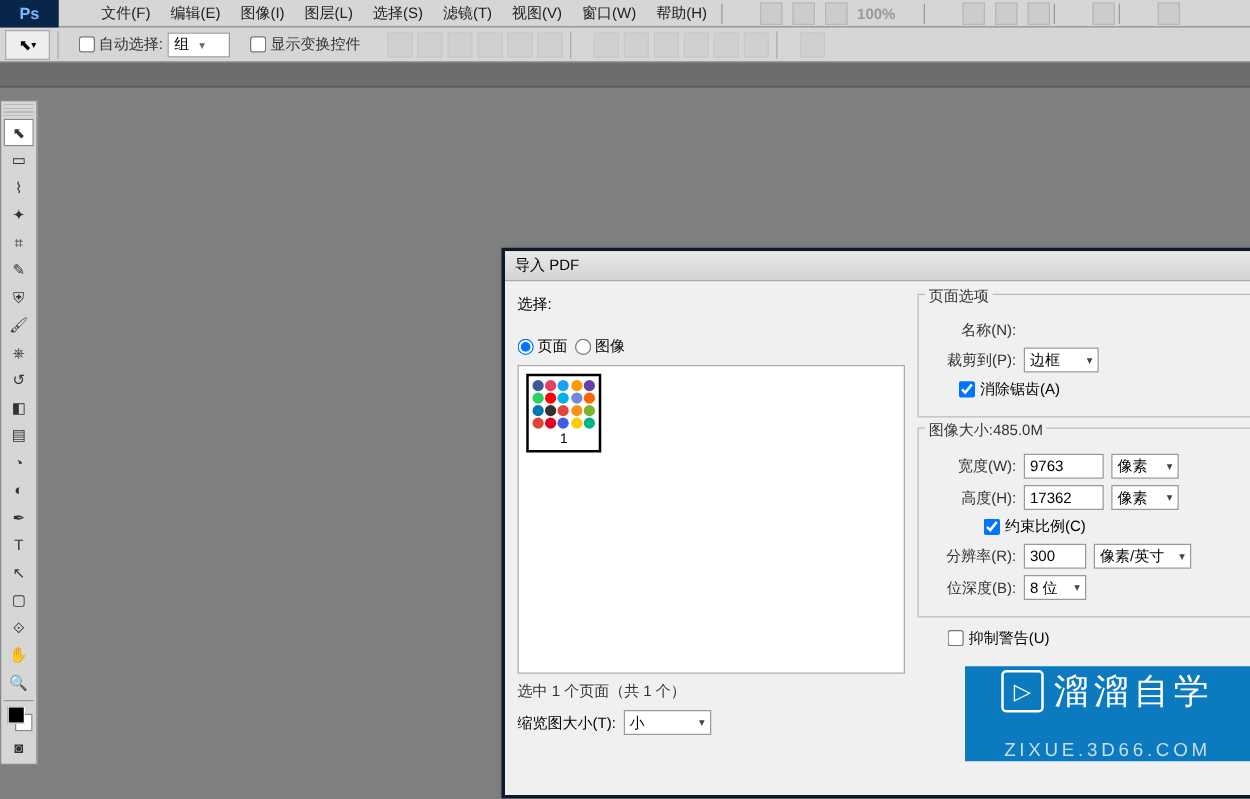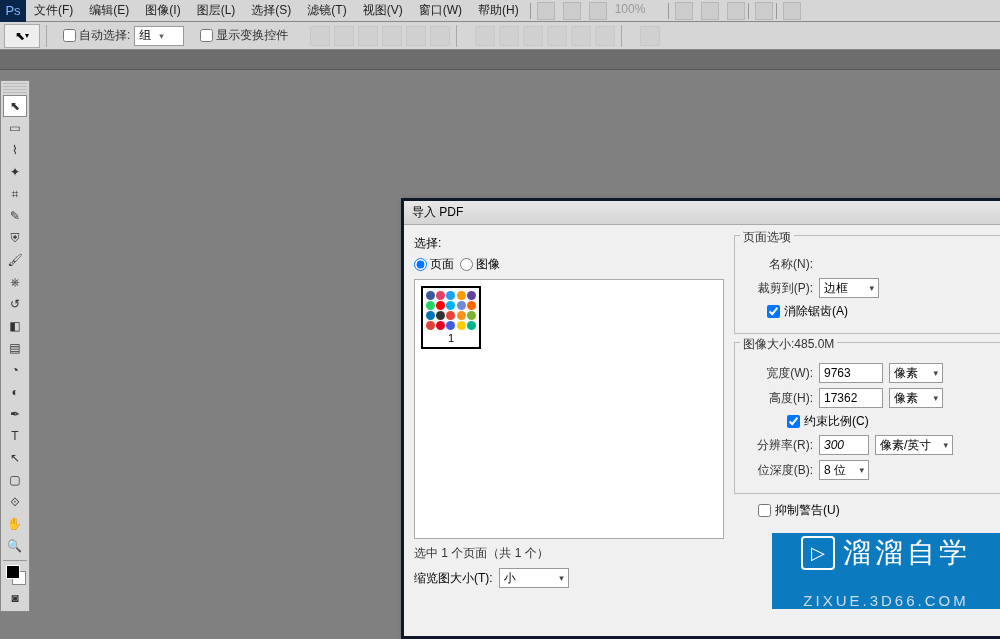--- a/index.html
+++ b/index.html
@@ -6,7 +6,7 @@
 body { background: #808080; width: 1000px; height: 639px; overflow: hidden; position: relative; }
 
 .menubar { background: #d6d6d6; height: 22px; display: flex; align-items: center; border-bottom: 1px solid #888; }
-.ps-logo { width: 26px; height: 22px; background: #09264a; color: #7cb8ff; display: flex; align-items: center; justify-content: center; font-weight: normal; font-size: 13px; margin-right: 0; }
+.ps-logo { width: 47px; height: 22px; background: #09264a; color: #7cb8ff; display: flex; align-items: center; justify-content: center; font-weight: bold; font-size: 13px; margin-right: 26px; }
 .menu-item { padding: 0 8px; color: #222; cursor: default; }
 .menu-divider { width: 1px; height: 16px; background: #999; margin: 0 3px; }
 

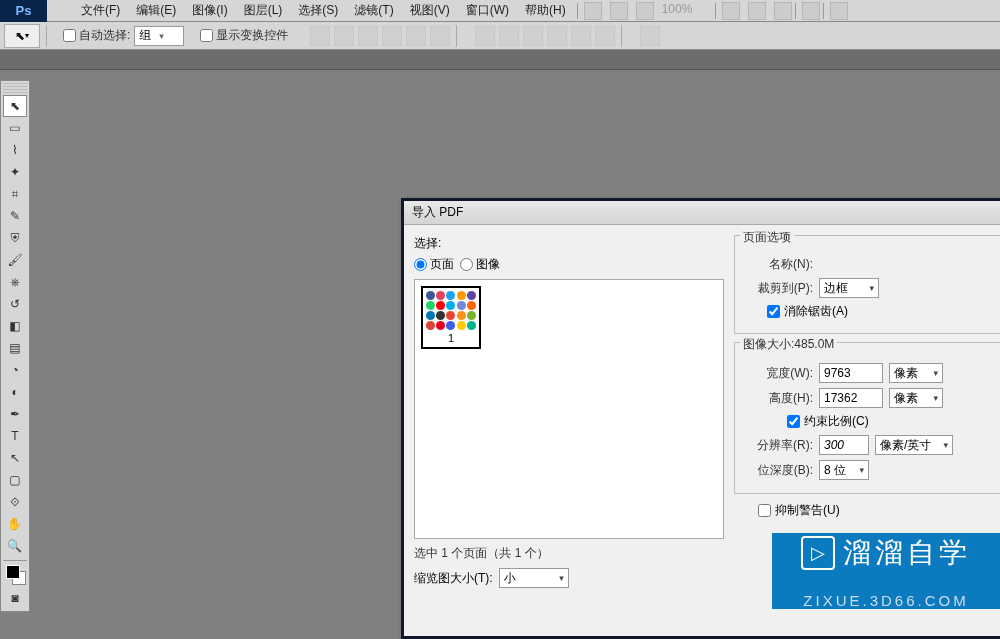--- a/index.html
+++ b/index.html
@@ -68,7 +68,7 @@
 .wm-text { font-size: 28px; font-weight: 500; letter-spacing: 4px; }
 .wm-sub { font-size: 15px; letter-spacing: 3px; color: #cde; margin-top:20px;}
 
-.menu-toolbar-icons { display:flex; gap:8px; margin-left:3px;}
+.menu-toolbar-icons { display:flex; gap:8px; align-items:center; margin-left:27px;font-weight:bold;}
 .mti { width:18px; height:18px; background:#c8c8c8; border:1px solid #aaa; opacity:0.7;}
 </style>
 </head>

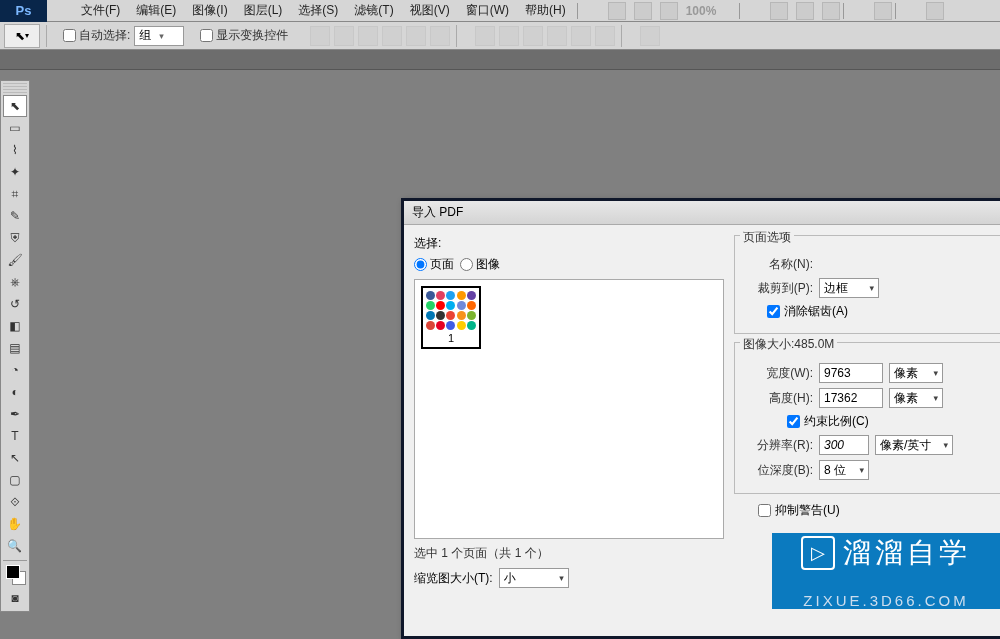--- a/index.html
+++ b/index.html
@@ -179,7 +179,7 @@
   <div class="dlg-body">
 
     <div class="dlg-left">
-      <div style="margin-bottom:4px">
+      <div style="margin-bottom:17px">
         <span>选择:</span>
       </div>
       <div class="radio-row" style="margin-bottom:6px">

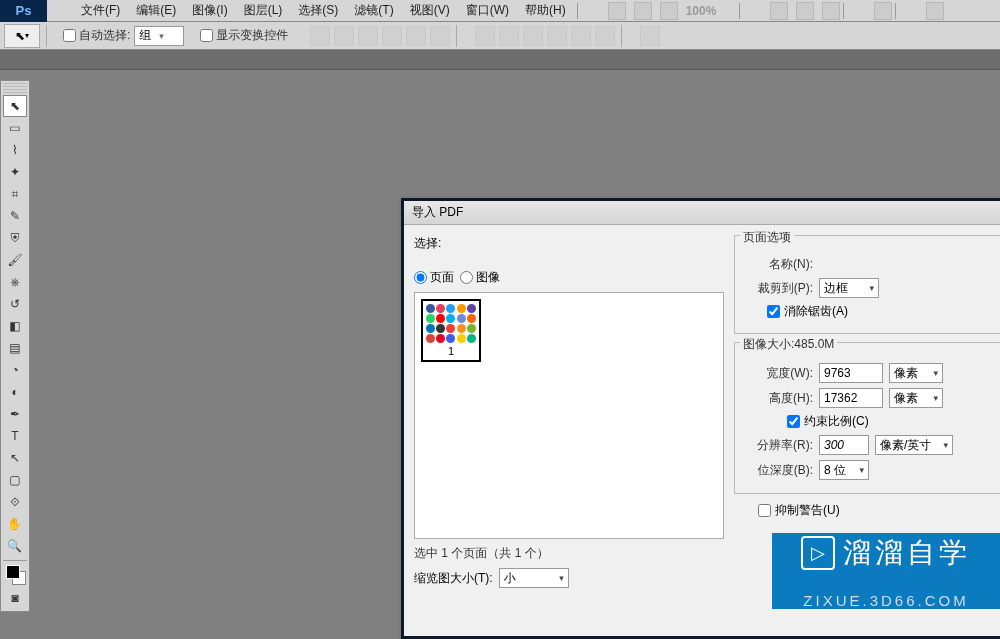--- a/index.html
+++ b/index.html
@@ -263,7 +263,7 @@
           </div>
           <div class="form-row">
             <span class="form-label">分辨率(R):</span>
-            <input class="form-input" style="width: 50px; font-style: italic;" value="300">
+            <input class="form-input" style="width: 50px;" value="300">
             <span class="dlg-select" style="margin-left:6px;min-width:78px">像素/英寸</span>
           </div>
           <div class="form-row">

